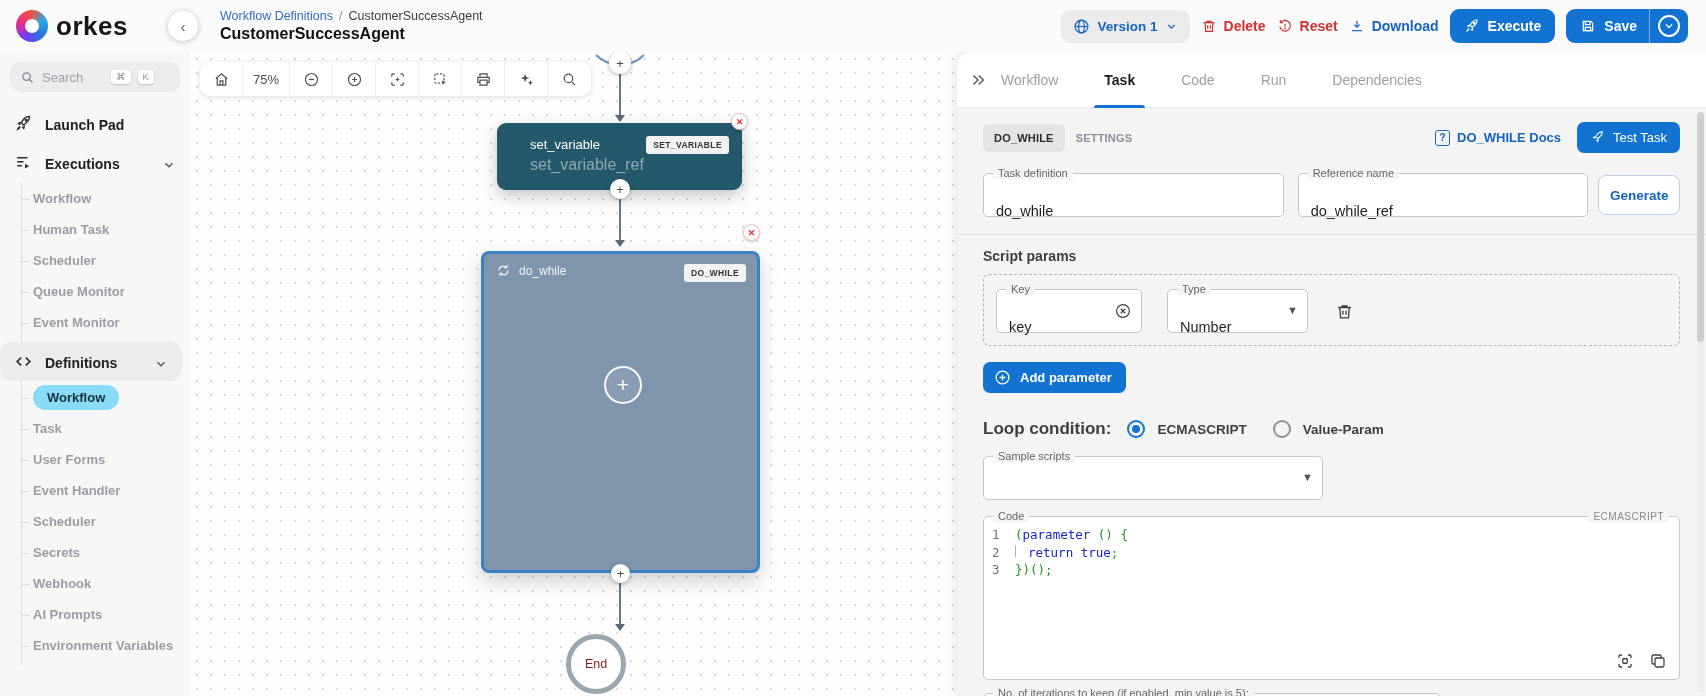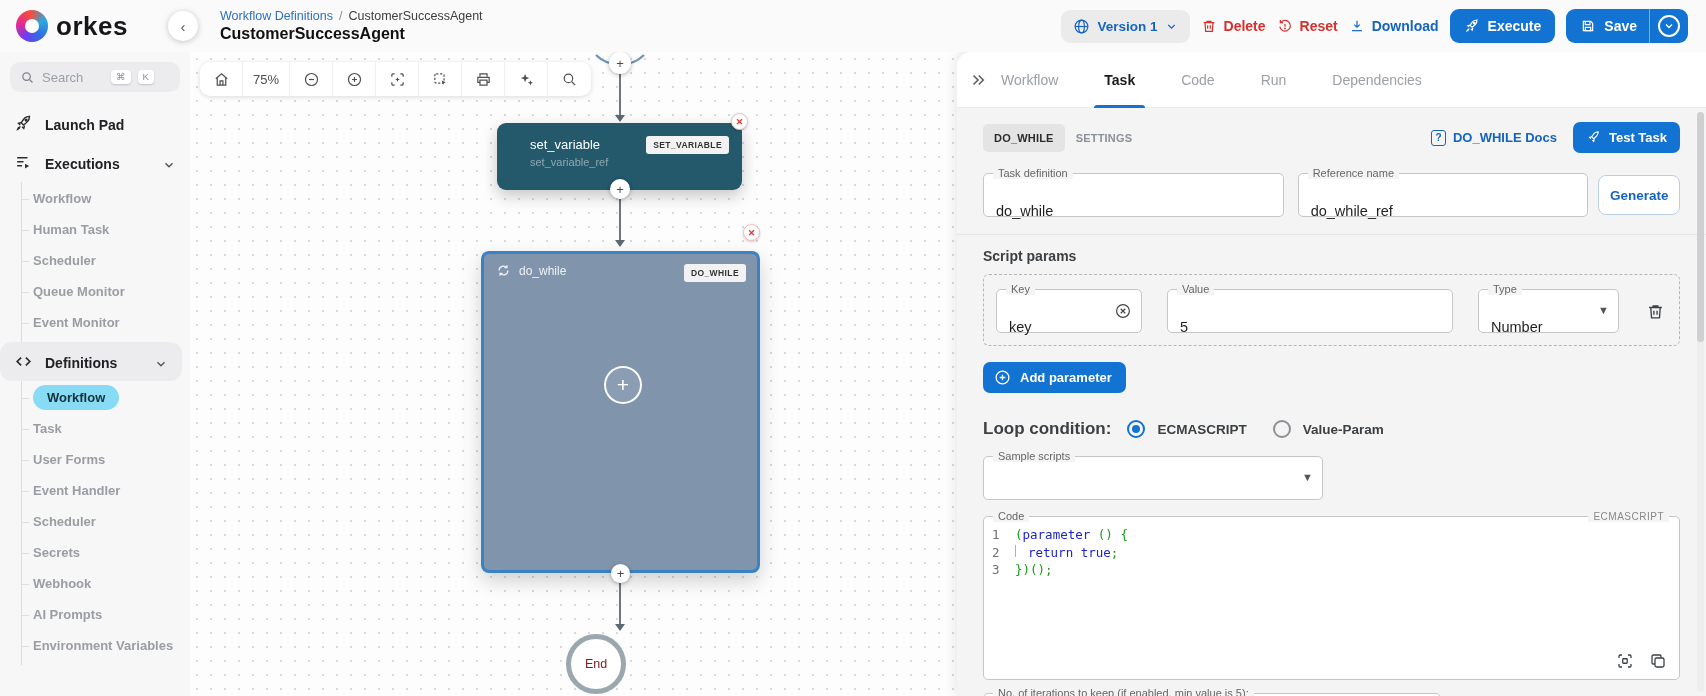--- a/index.html
+++ b/index.html
@@ -117,7 +117,7 @@
   .docs-link { margin-left:auto; display:flex; align-items:center; gap:7px; color:#1565c0; font-weight:700; font-size:13px; cursor:pointer; }
   .docs-ic { width:15px; height:16px; border:1.6px solid #1565c0; border-radius:3px; font-size:10px; display:grid; place-items:center; font-weight:700; }
   .test-btn { margin-left:16px; display:flex; align-items:center; gap:8px; background:#1273d2; color:#fff; border:none;
-    border-radius:7px; padding:8px 13px; font-weight:700; font-size:13px; cursor:pointer; font-family:inherit; }
+    border-radius:7px; padding:8px 13px; font-weight:400; font-size:13px; cursor:pointer; font-family:inherit; }
 
   .tf { position:relative; border:1px solid #c6c6c6; border-radius:5px; background:#fff; height:44px; padding:28px 12px 0 12px; }
   .tf-label { position:absolute; top:-7px; left:9px; font-size:11px; color:#666; background:#f4f4f5; padding:0 5px; line-height:12px; white-space:nowrap; }

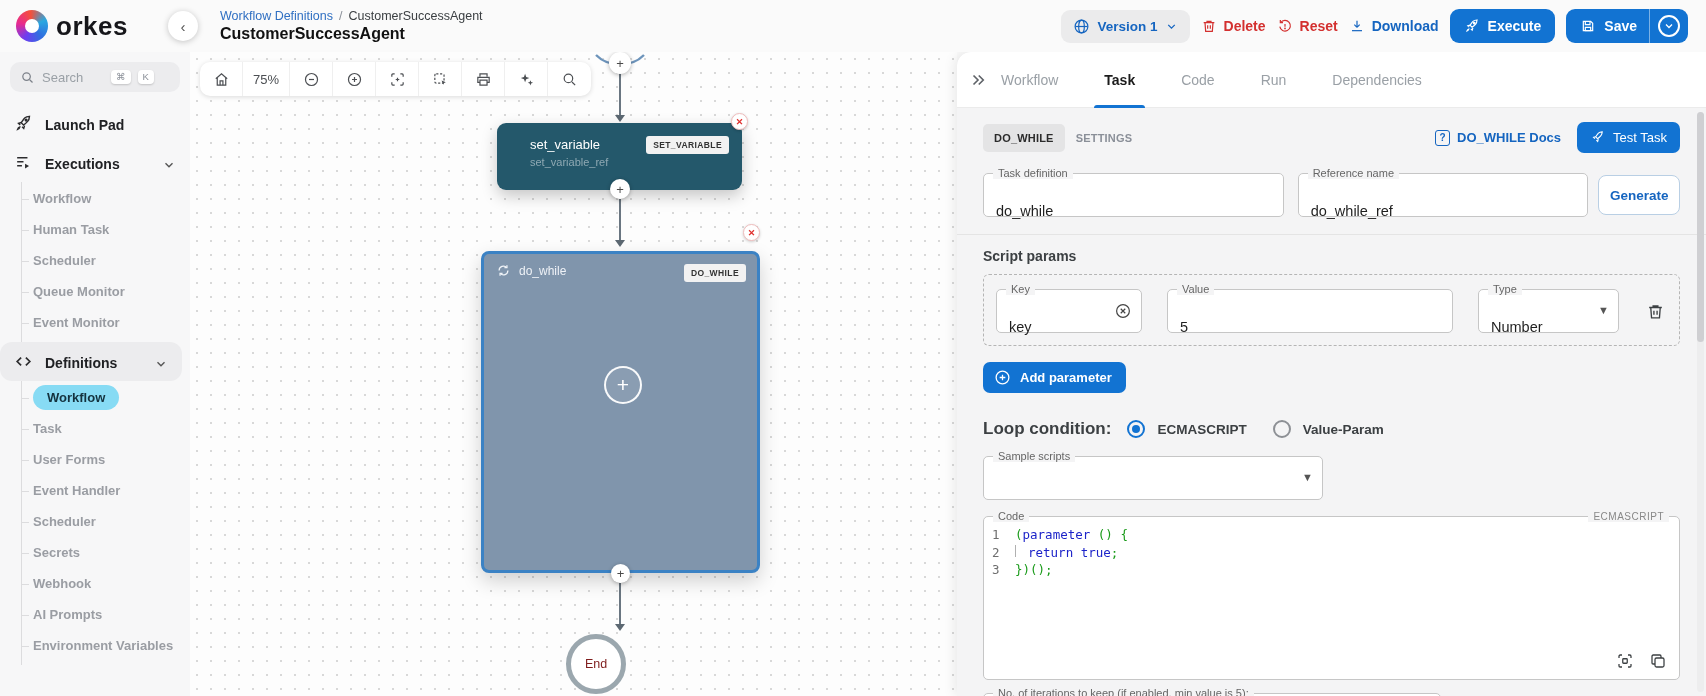--- a/index.html
+++ b/index.html
@@ -77,7 +77,7 @@
   .node-sv { position:absolute; left:307px; top:71px; width:245px; height:67px; background:#24586b; border-radius:9px;
     box-shadow:0 6px 16px rgba(0,0,0,.22); padding:14px 0 0 33px; z-index:1; }
   .node-sv .nt { font-size:13px; color:#fff; font-weight:500; }
-  .node-sv .nr { font-size:11px; color:#8fa9b3; margin-top:4px; }
+  .node-sv .nr { font-size:16px; color:#8fa9b3; margin-top:4px; }
   .node-badge { position:absolute; right:13px; top:13px; background:#f2f2f2; color:#333; font-size:8.5px; font-weight:700;
     letter-spacing:.4px; padding:4px 7px; border-radius:3px; }
   .node-close { position:absolute; width:17px; height:17px; border-radius:50%; background:#fff; border:1px solid #f0bdbd;

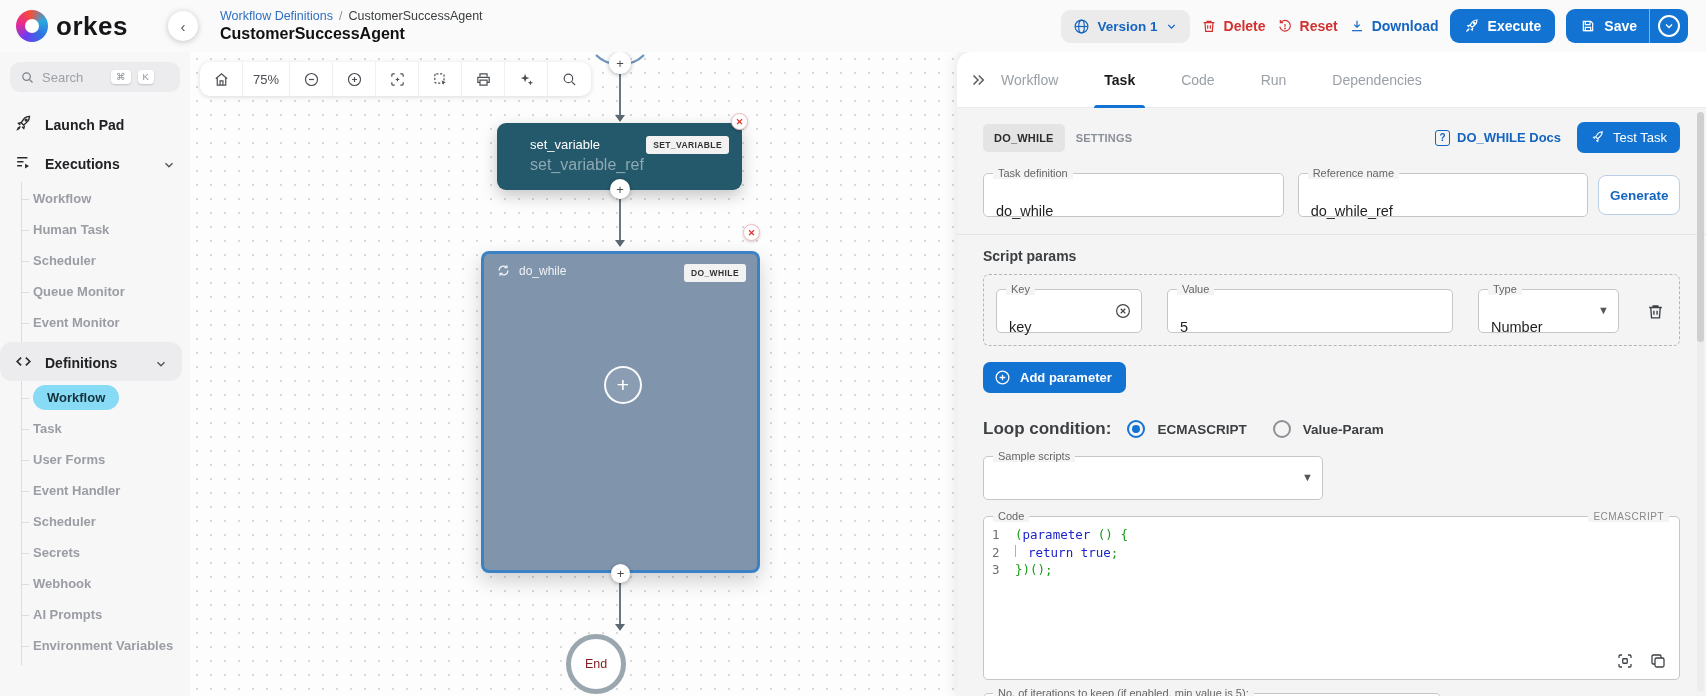--- a/index.html
+++ b/index.html
@@ -507,10 +507,6 @@
                 <path d="M9 9l6 6M15 9l-6 6"></path>
               </svg>
             </span>
-        </div>
-        <div class="tf tf-value-f">
-          <span class="tf-label">Value</span>
-          <span class="tf-value">5</span>
         </div>
         <div class="tf tf-type">
           <span class="tf-label">Type</span>

